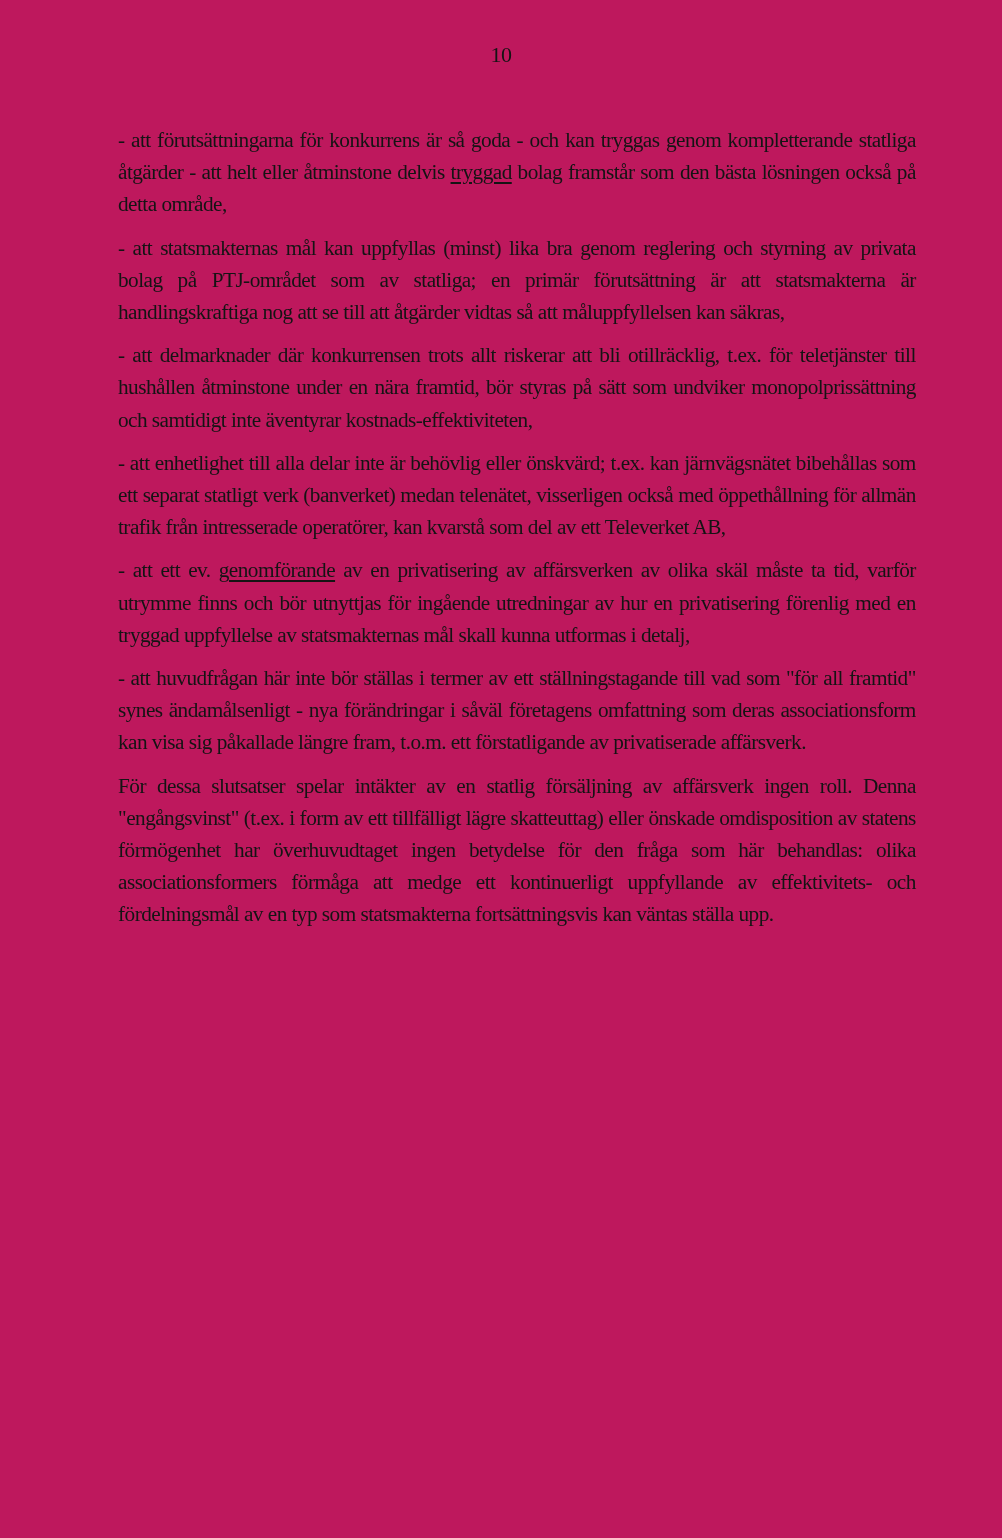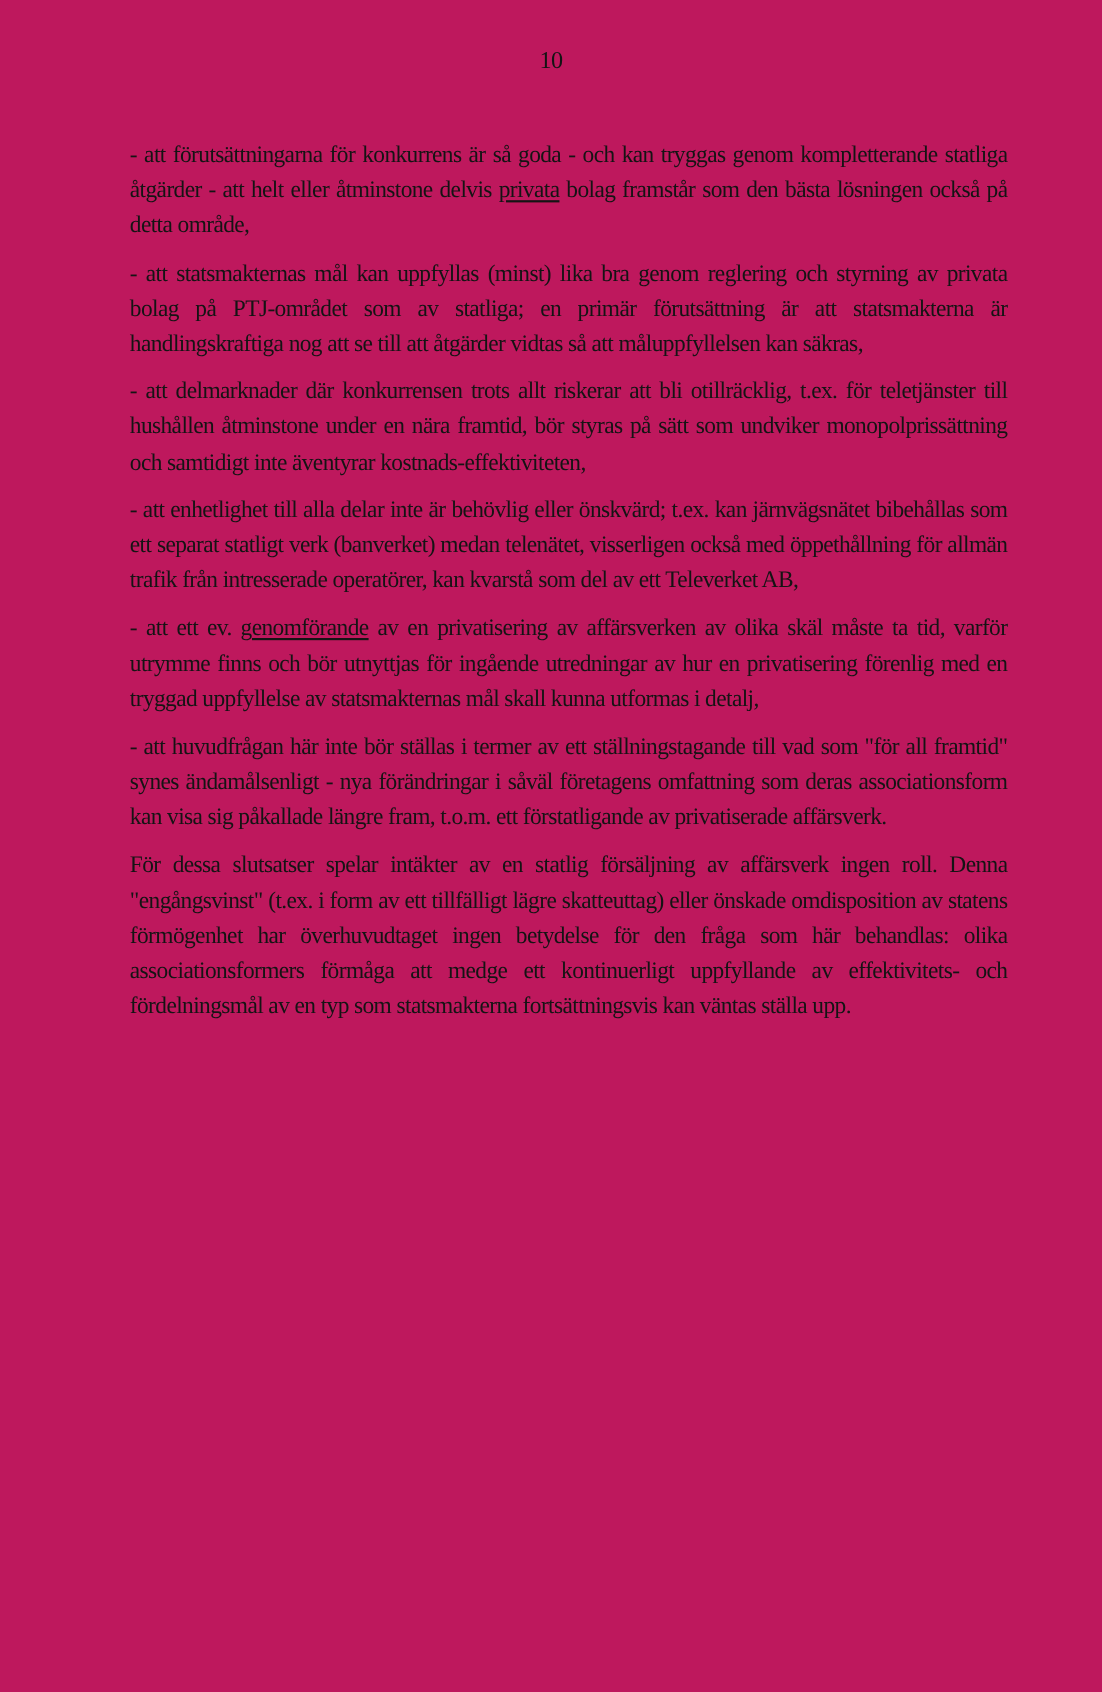--- a/index.html
+++ b/index.html
@@ -32,7 +32,7 @@
   <div class="page-number">10</div>
 
   <div class="body-text">
-    <p class="para"><span>- att förutsättningarna för konkurrens är så goda - och kan tryggas genom kompletterande statliga åtgärder - att helt eller åtminstone delvis </span><span class="u">privata</span><span> bolag framstår som den bästa lösningen också på detta område,</span></p>
+    <p class="para"><span>- att förutsättningarna för konkurrens är så goda - och kan tryggas genom kompletterande statliga åtgärder - att helt eller åtminstone delvis </span><span class="u">tryggad</span><span> bolag framstår som den bästa lösningen också på detta område,</span></p>
 
     <p class="para">- att statsmakternas mål kan uppfyllas (minst) lika bra genom reglering och styrning av privata bolag på PTJ-området som av statliga; en primär förutsättning är att statsmakterna är handlingskraftiga nog att se till att åtgärder vidtas så att måluppfyllelsen kan säkras,</p>
 

